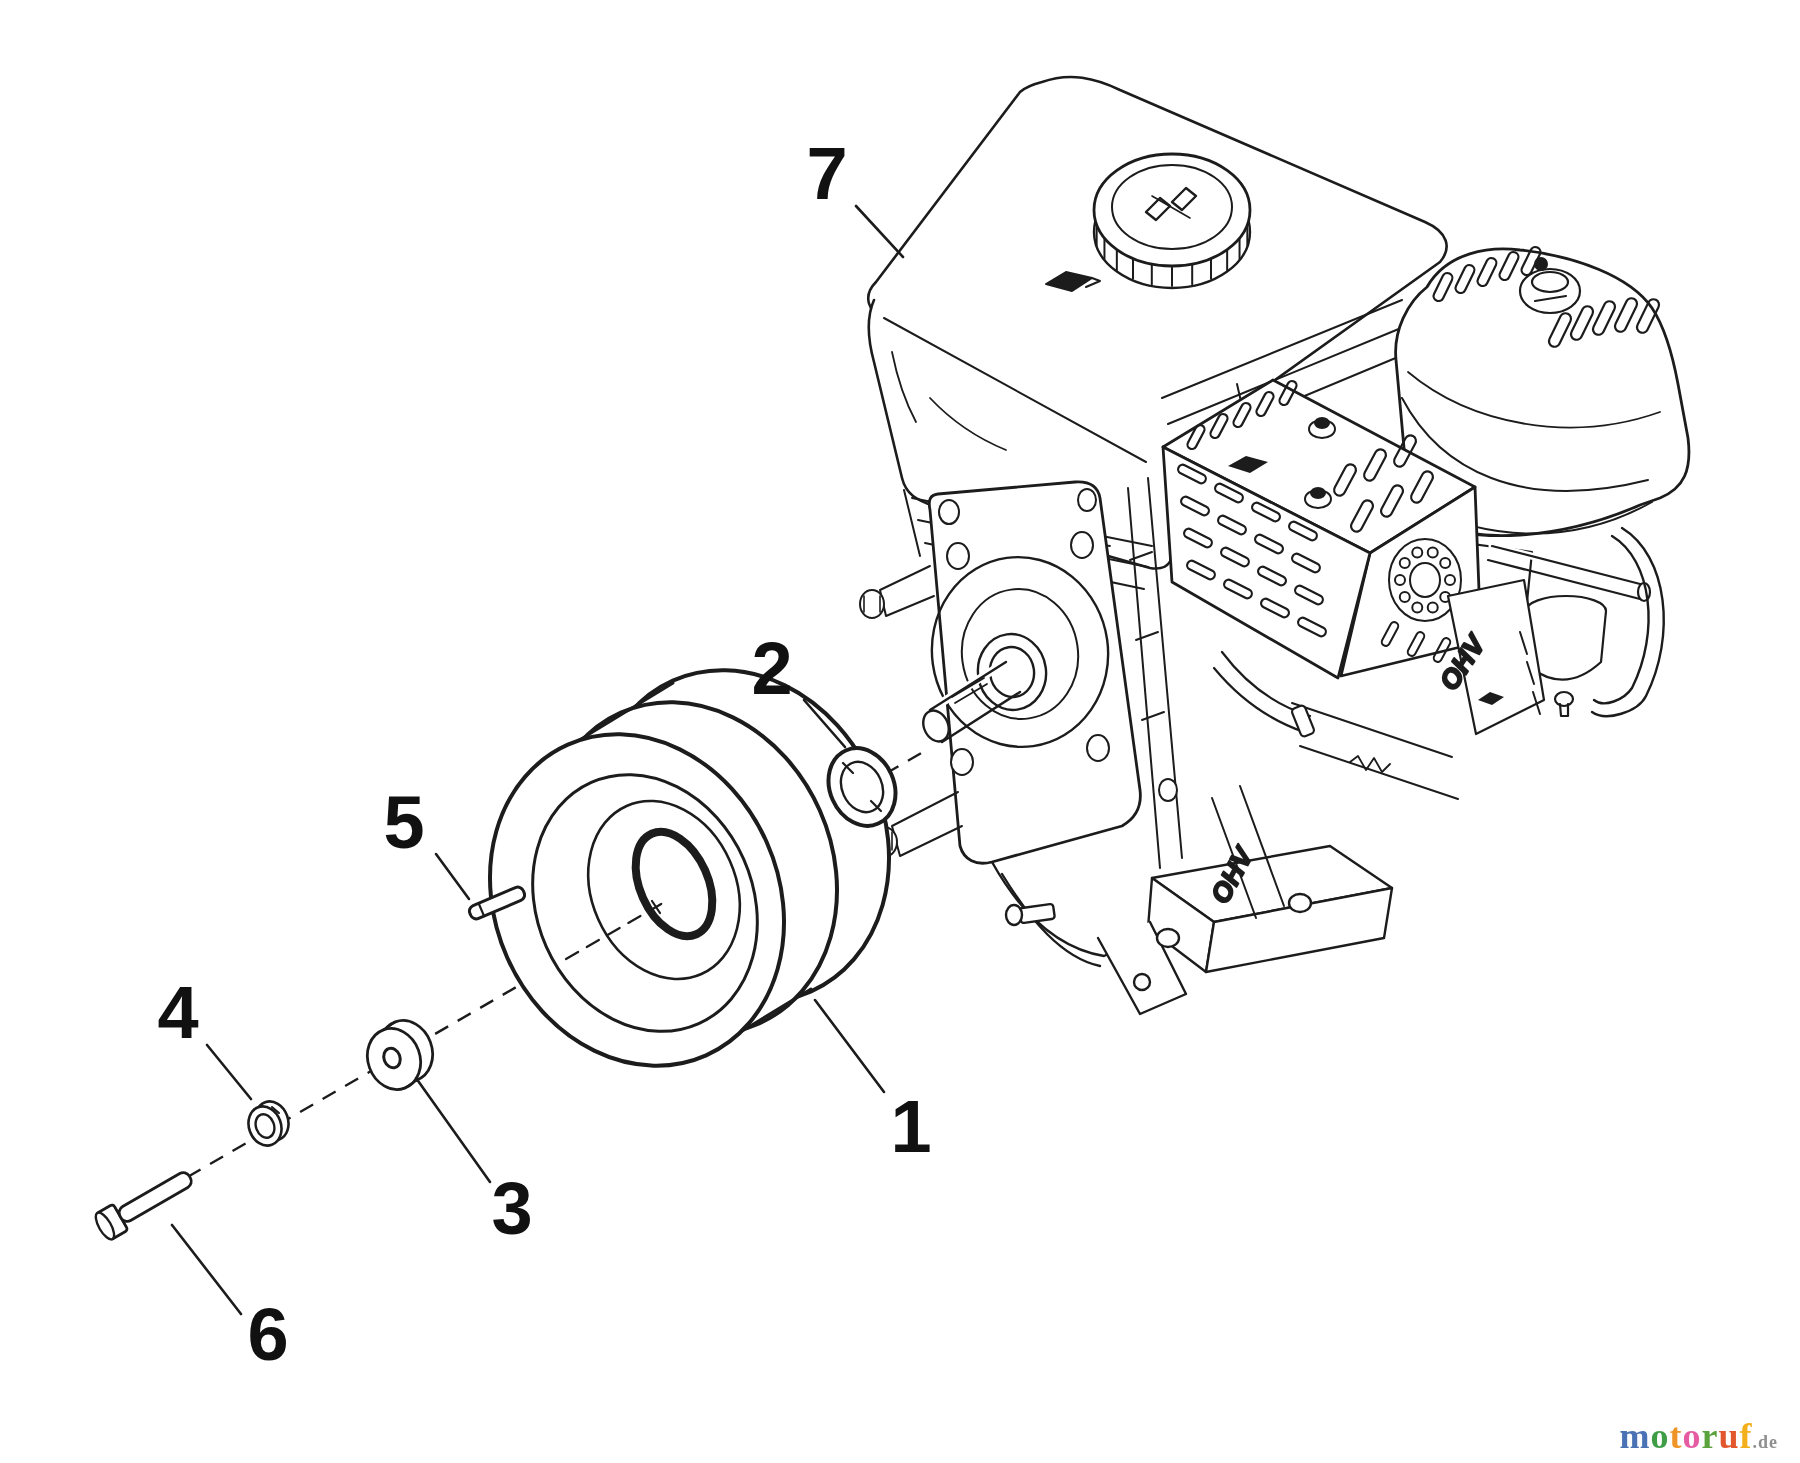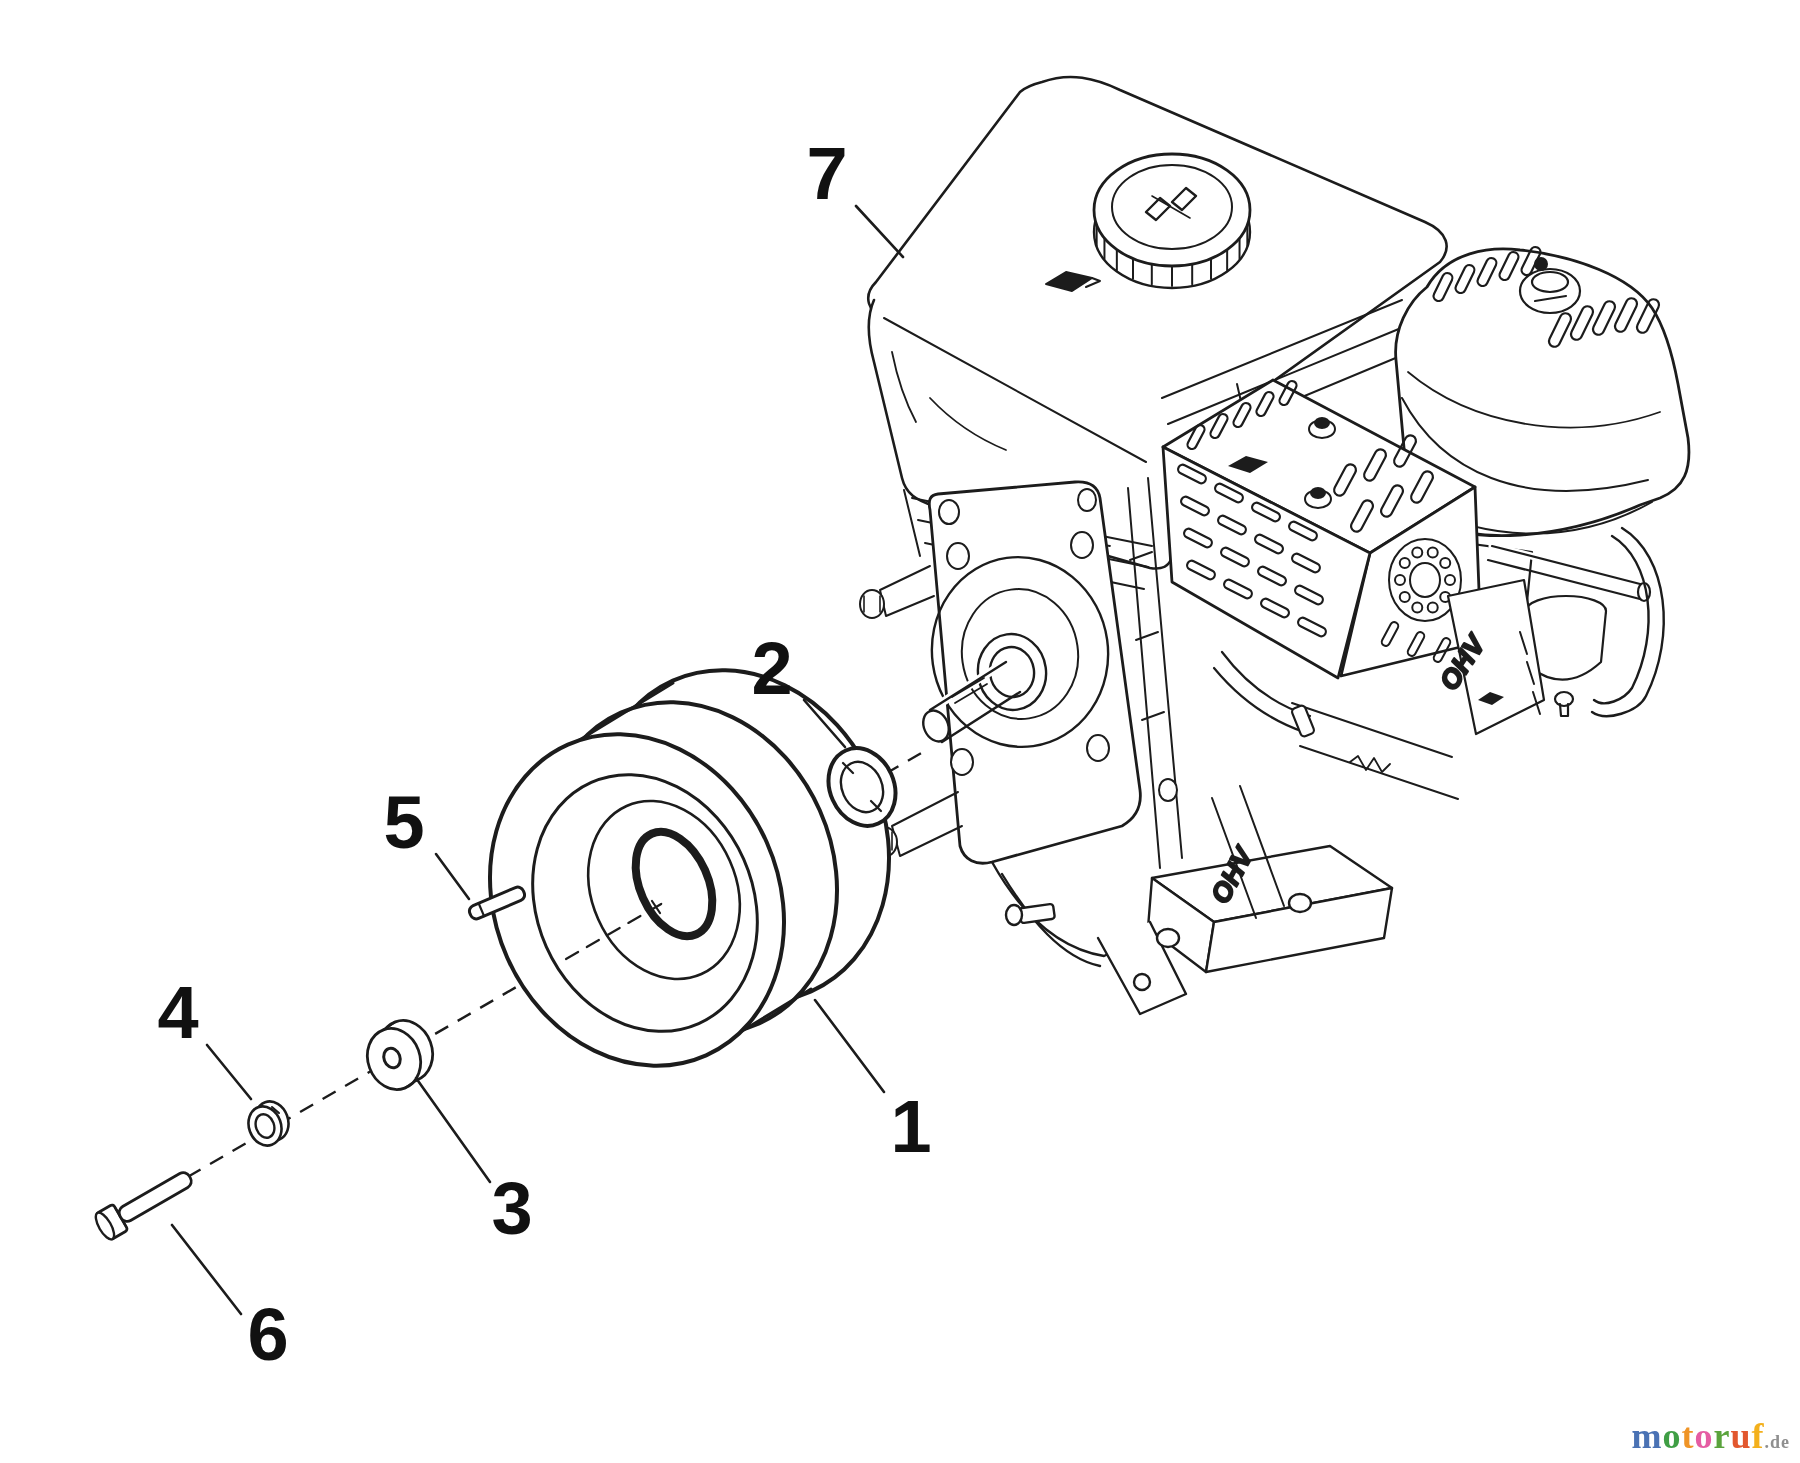--- a/index.html
+++ b/index.html
@@ -26,7 +26,7 @@
   }
   .watermark{
     position:absolute;
-    right:10px;
+    right:22px;
     bottom:6px;
     font-family:"Liberation Serif", serif;
     font-weight:bold;

